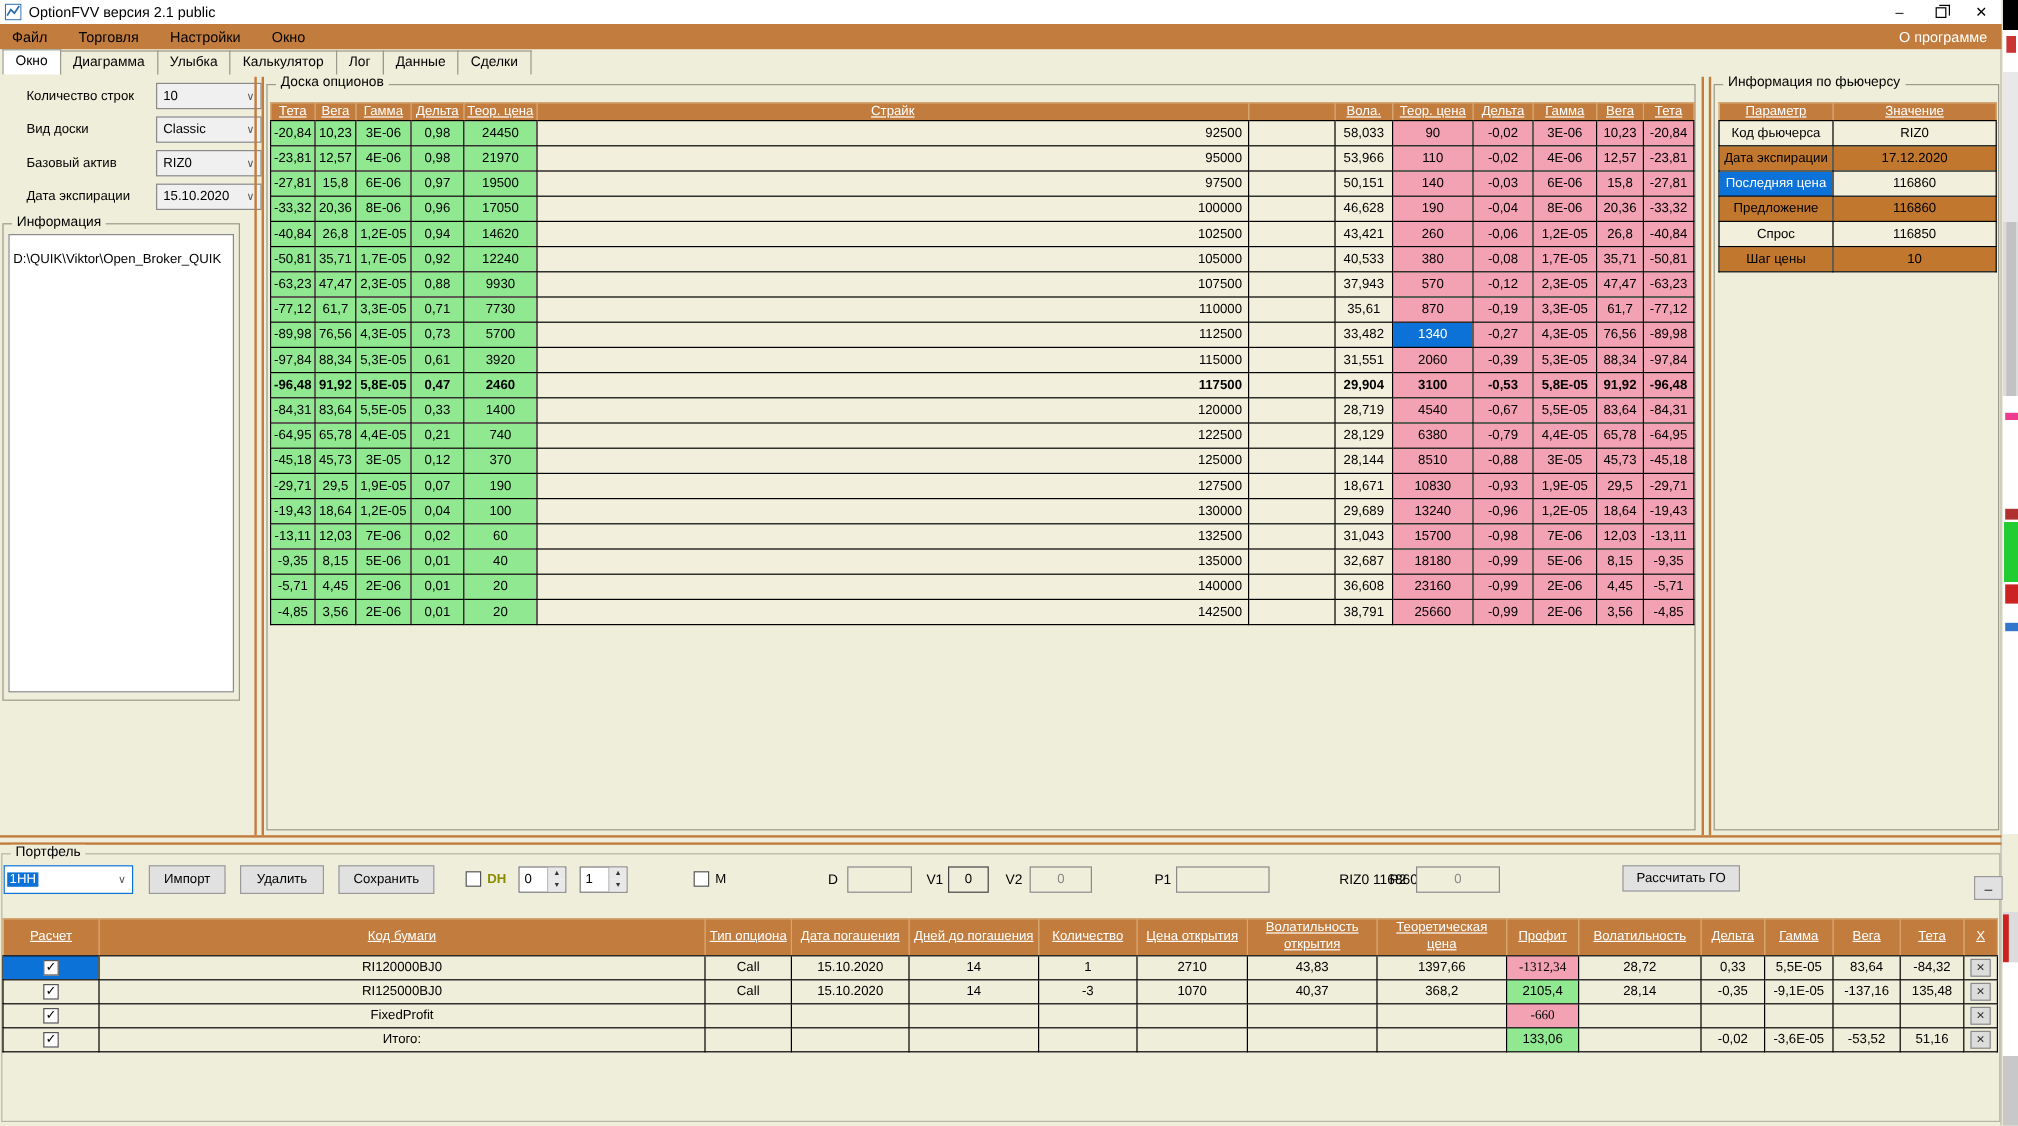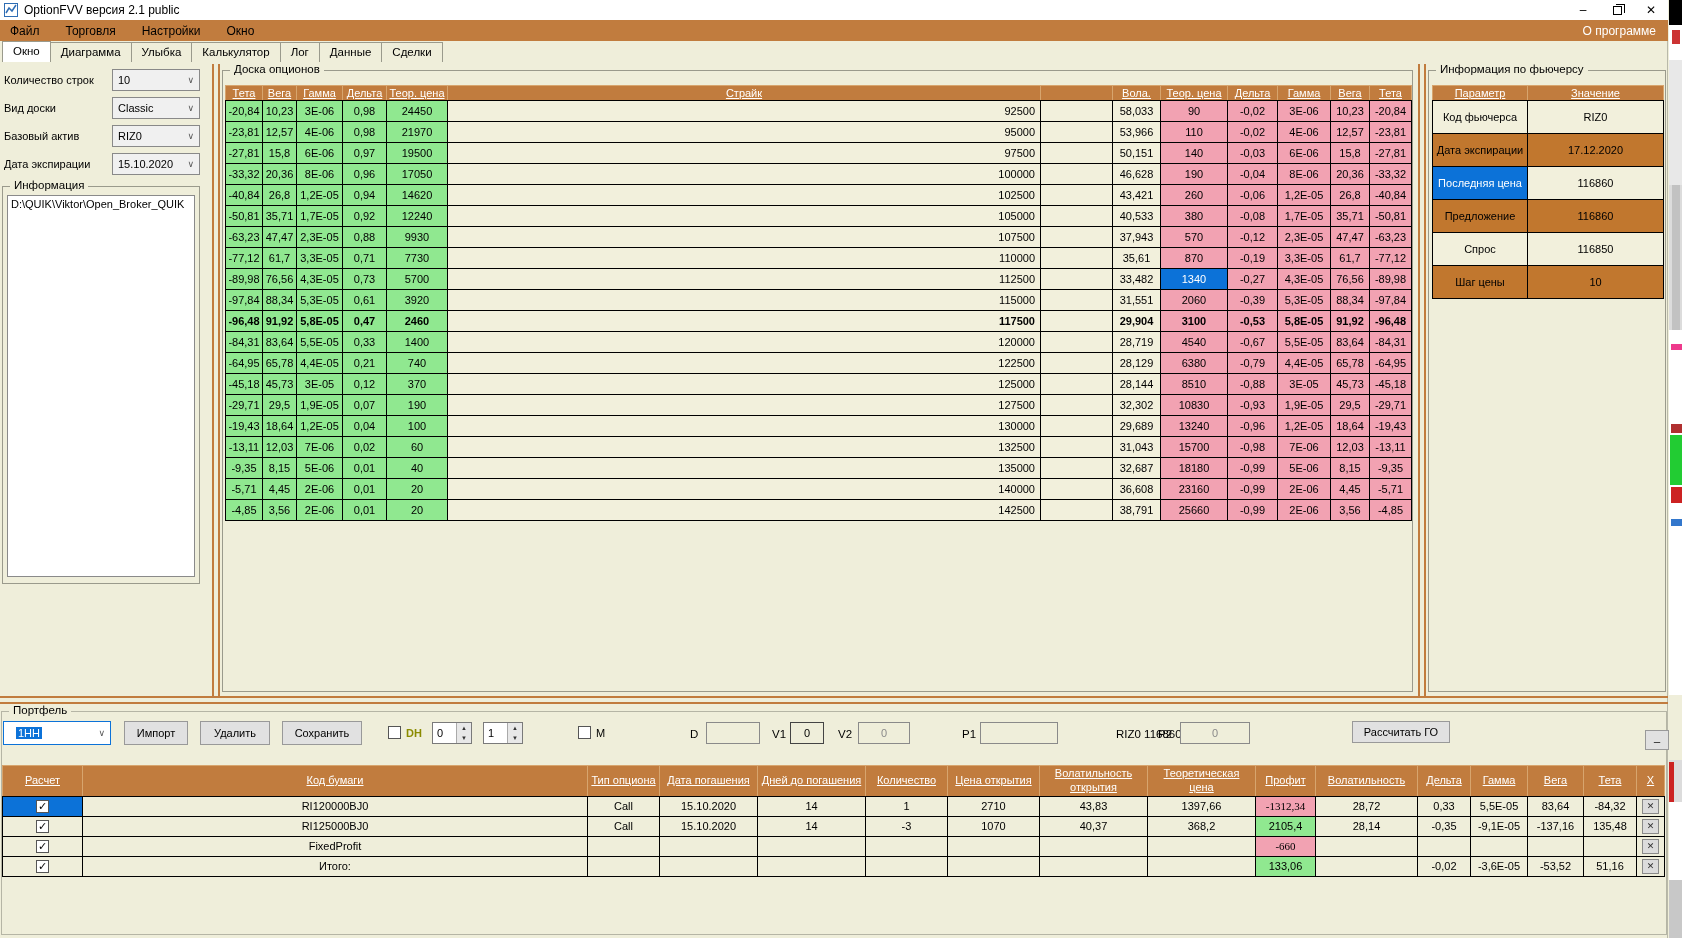--- a/index.html
+++ b/index.html
@@ -23,7 +23,7 @@
 .tab{padding:3px 10px 3px;border:1px solid #9a9a8c;border-bottom:none;background:#EFEEDA;font-size:11.5px;margin-right:-1px;height:20px;}
 .tab.active{background:#fff;height:21px;font-weight:normal;}
 
-.left-fields{position:absolute;left:4px;top:68px;width:196px;}
+.left-fields{position:absolute;left:22px;top:68px;width:196px;}
 .field-row{position:relative;height:28px;}
 .f-label{position:absolute;left:0;top:6px;}
 .combo{position:absolute;right:0;top:1px;width:88px;height:22px;background:#f0f0f0;border:1px solid #898989;display:flex;align-items:center;padding-left:5px;}

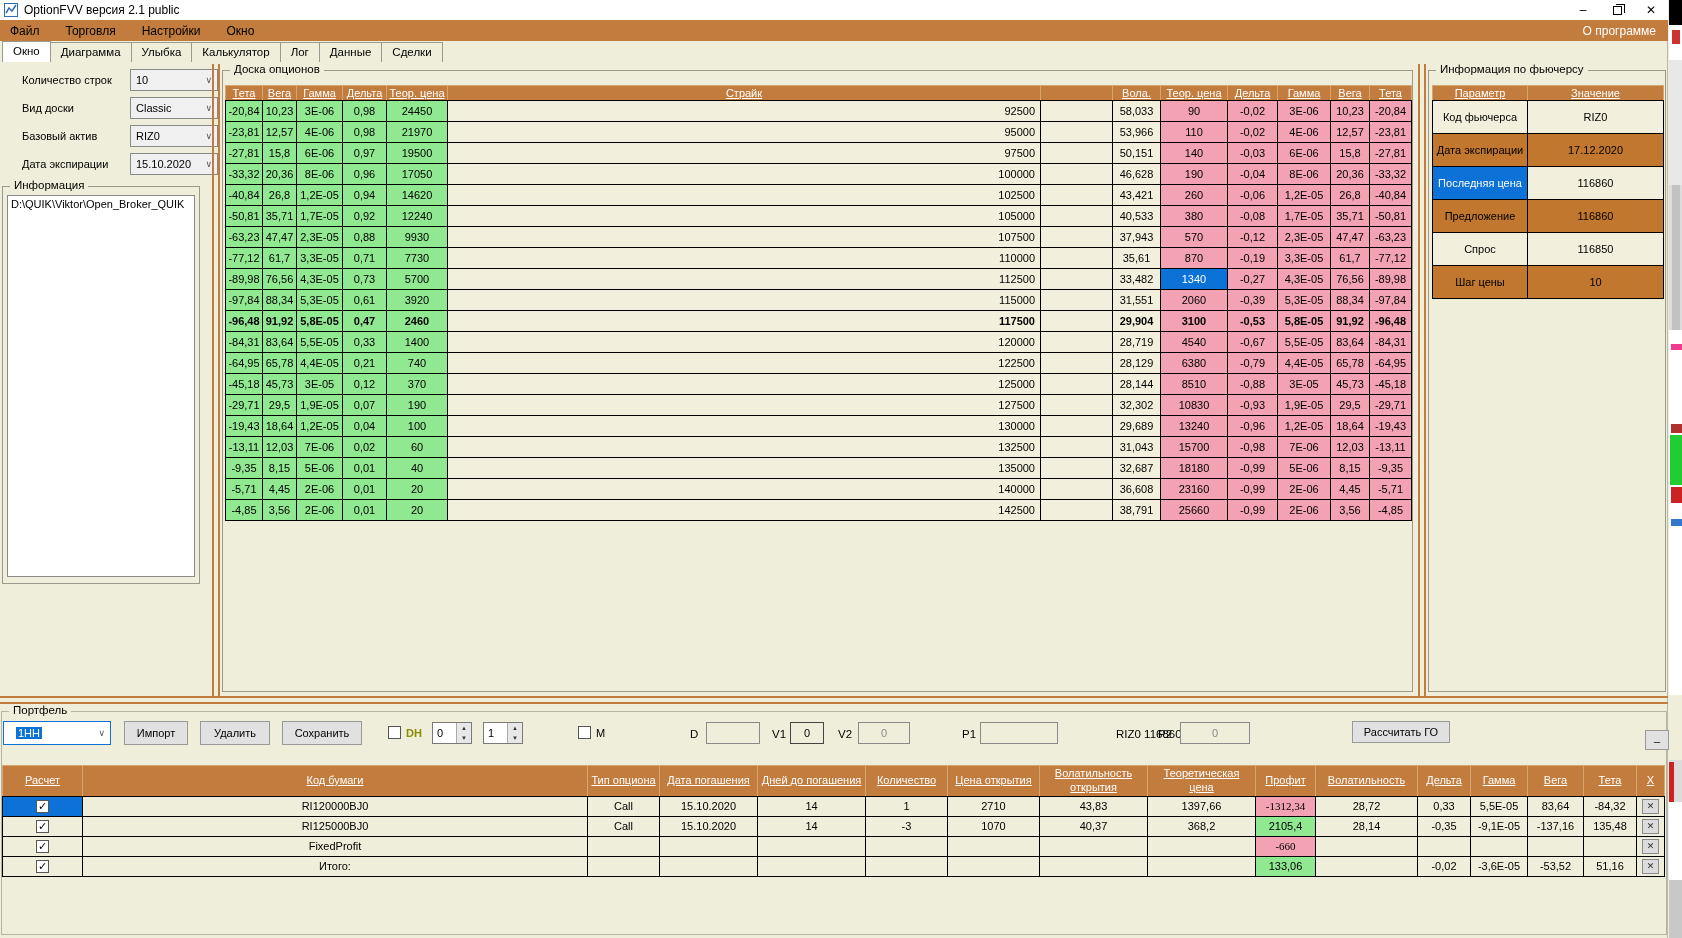--- a/index.html
+++ b/index.html
@@ -48,7 +48,7 @@
 td.sel{background:#0C72D8;color:#fff;}
 
 .future-table{position:absolute;}
-.future-table td{height:33px;}
+.future-table td{height:21px;}
 td.fi-light{background:#F2F0DC;}
 td.fi-orange{background:#C1772E;}
 td.fi-sel{background:#0C72D8;color:#fff;}

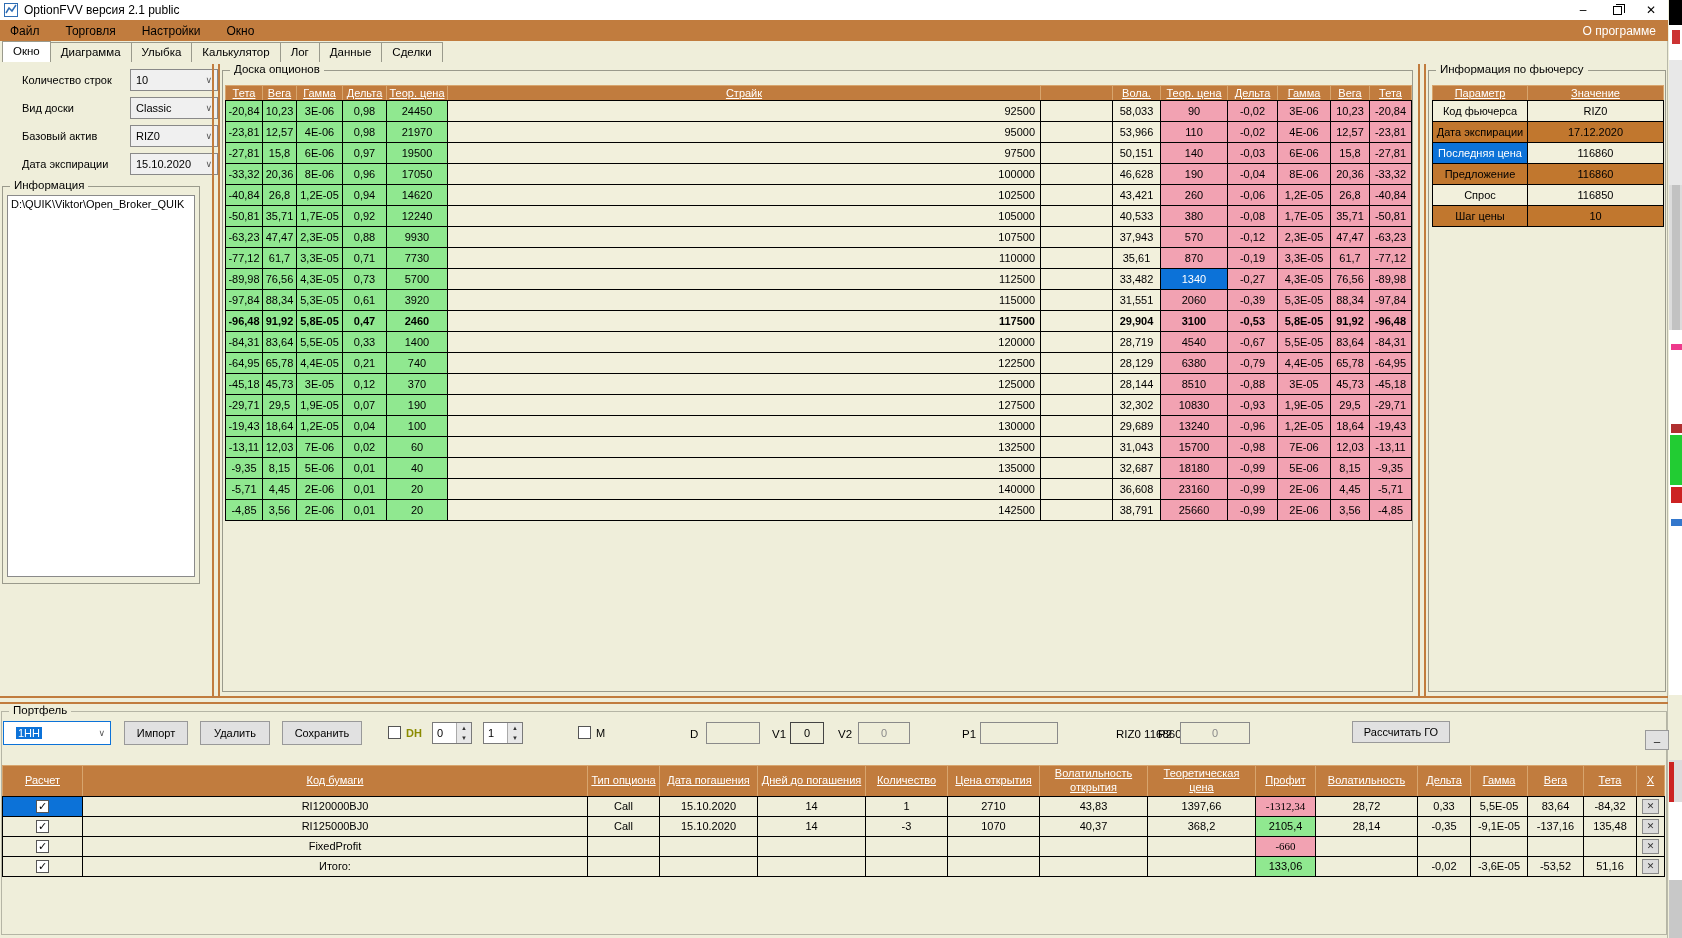--- a/index.html
+++ b/index.html
@@ -30,7 +30,7 @@
 .combo .chev{margin-left:auto;margin-right:5px;color:#555;font-size:9px;}
 .groupbox{position:absolute;border:1px solid #9a9a8c;}
 .legend{position:absolute;top:-8px;left:7px;background:#EFEEDA;padding:0 4px;font-size:11.5px;}
-.infobox-inner{position:absolute;left:4px;top:8px;right:4px;bottom:6px;background:#fff;border:1px solid #8a8a8a;padding:2px 3px;overflow:hidden;}
+.infobox-inner{position:absolute;left:4px;top:8px;right:4px;bottom:6px;background:#fff;border:1px solid #8a8a8a;padding:14px 3px;overflow:hidden;}
 
 .vline{position:absolute;width:8px;border-left:2px solid #C17C3E;border-right:2px solid #C17C3E;}
 .hline{position:absolute;height:8px;border-top:2px solid #C17C3E;border-bottom:2px solid #C17C3E;}

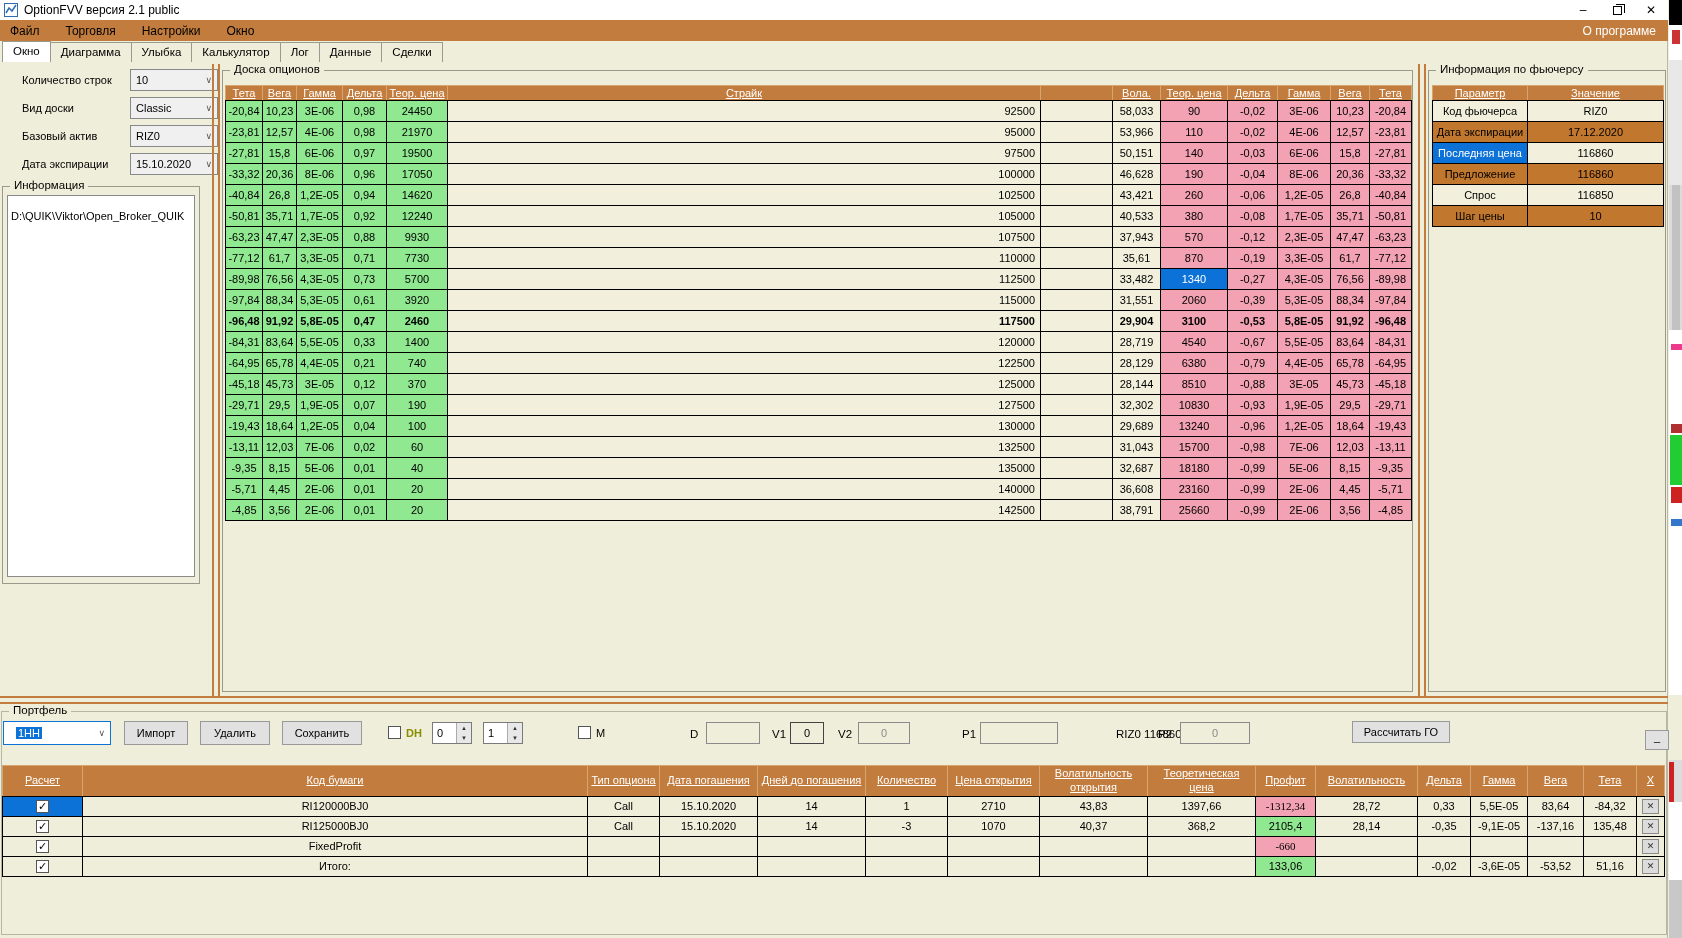--- a/index.html
+++ b/index.html
@@ -416,7 +416,7 @@
           <td class="green">190</td>
           <td class="strike">127500</td>
           <td class="beige"></td>
-          <td class="beige">32,302</td>
+          <td class="beige">18,671</td>
           <td class="pink">10830</td>
           <td class="pink">-0,93</td>
           <td class="pink">1,9E-05</td>

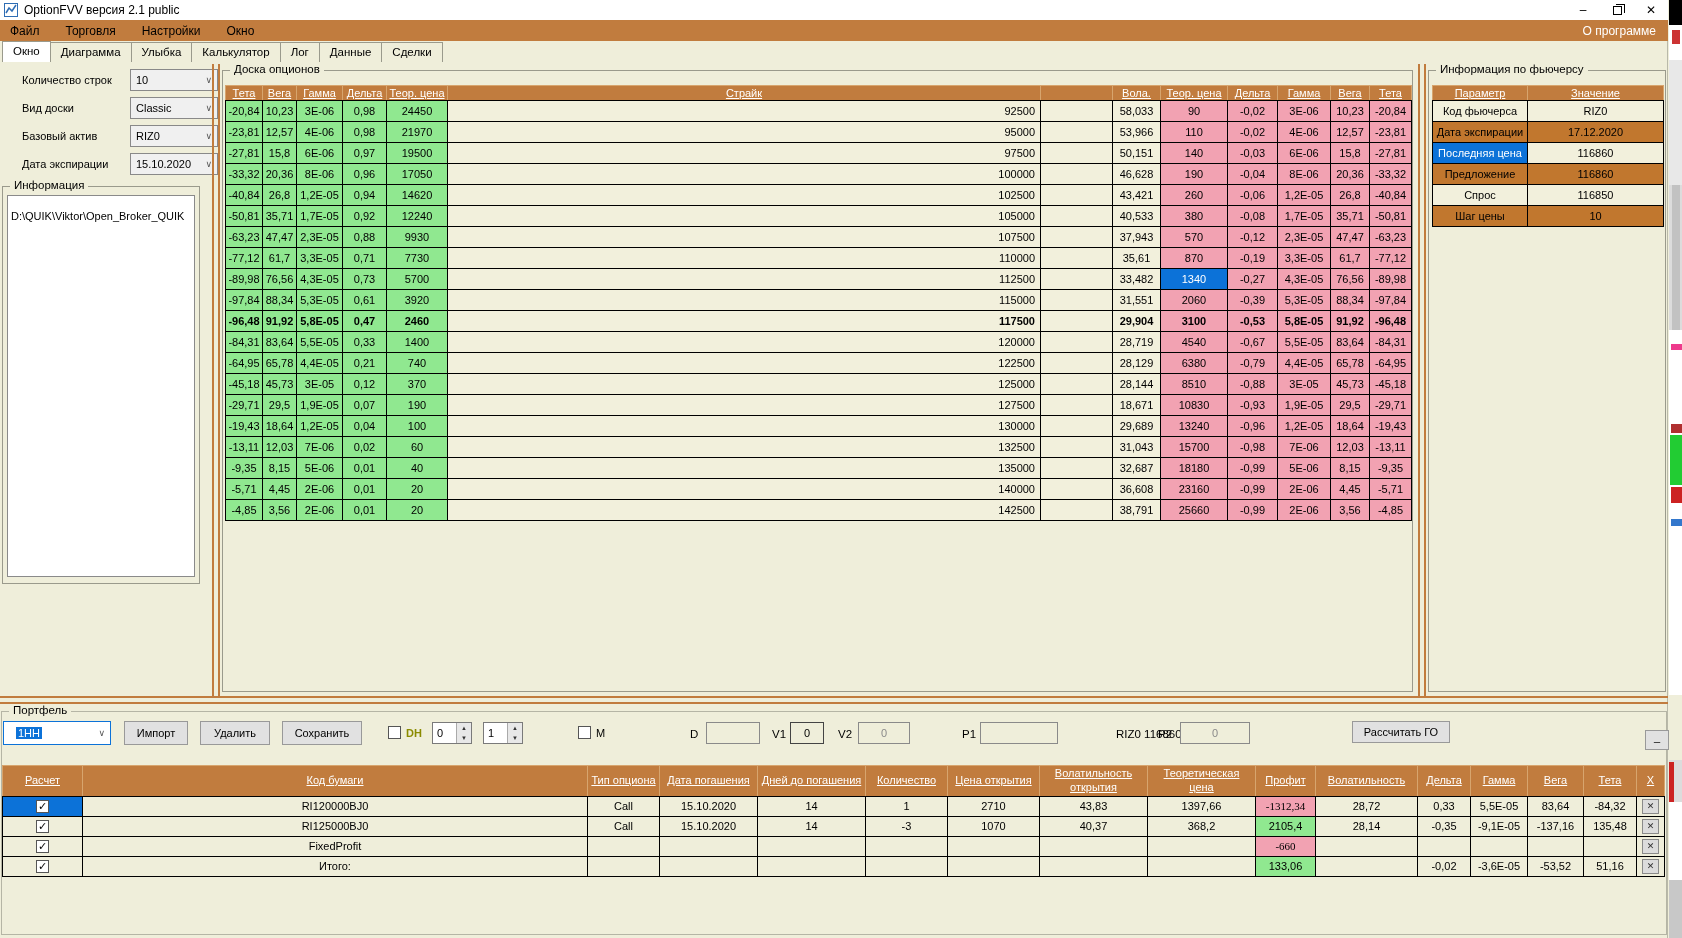--- a/index.html
+++ b/index.html
@@ -55,7 +55,7 @@
 
 .pf-label{position:absolute;font-size:11.5px;}
 .btn{position:absolute;height:24px;background:#E1E1E1;border:1px solid #999;display:flex;align-items:center;justify-content:center;font-size:11px;padding:0 10px;}
-.combo-pf{position:absolute;width:108px;height:24px;background:#fff;border:1px solid #0C72D8;display:flex;align-items:center;padding-left:12px;}
+.combo-pf{position:absolute;width:108px;height:24px;background:#fff;border:1px solid #0C72D8;display:flex;align-items:center;padding-left:2px;}
 .combo-pf .val{background:#0C72D8;color:#fff;padding:0 2px;}
 .combo-pf .chev{margin-left:auto;margin-right:5px;color:#555;font-size:9px;}
 .cb{width:13px;height:13px;background:#fff;border:1px solid #555;display:flex;align-items:center;justify-content:center;font-size:11px;line-height:11px;}

